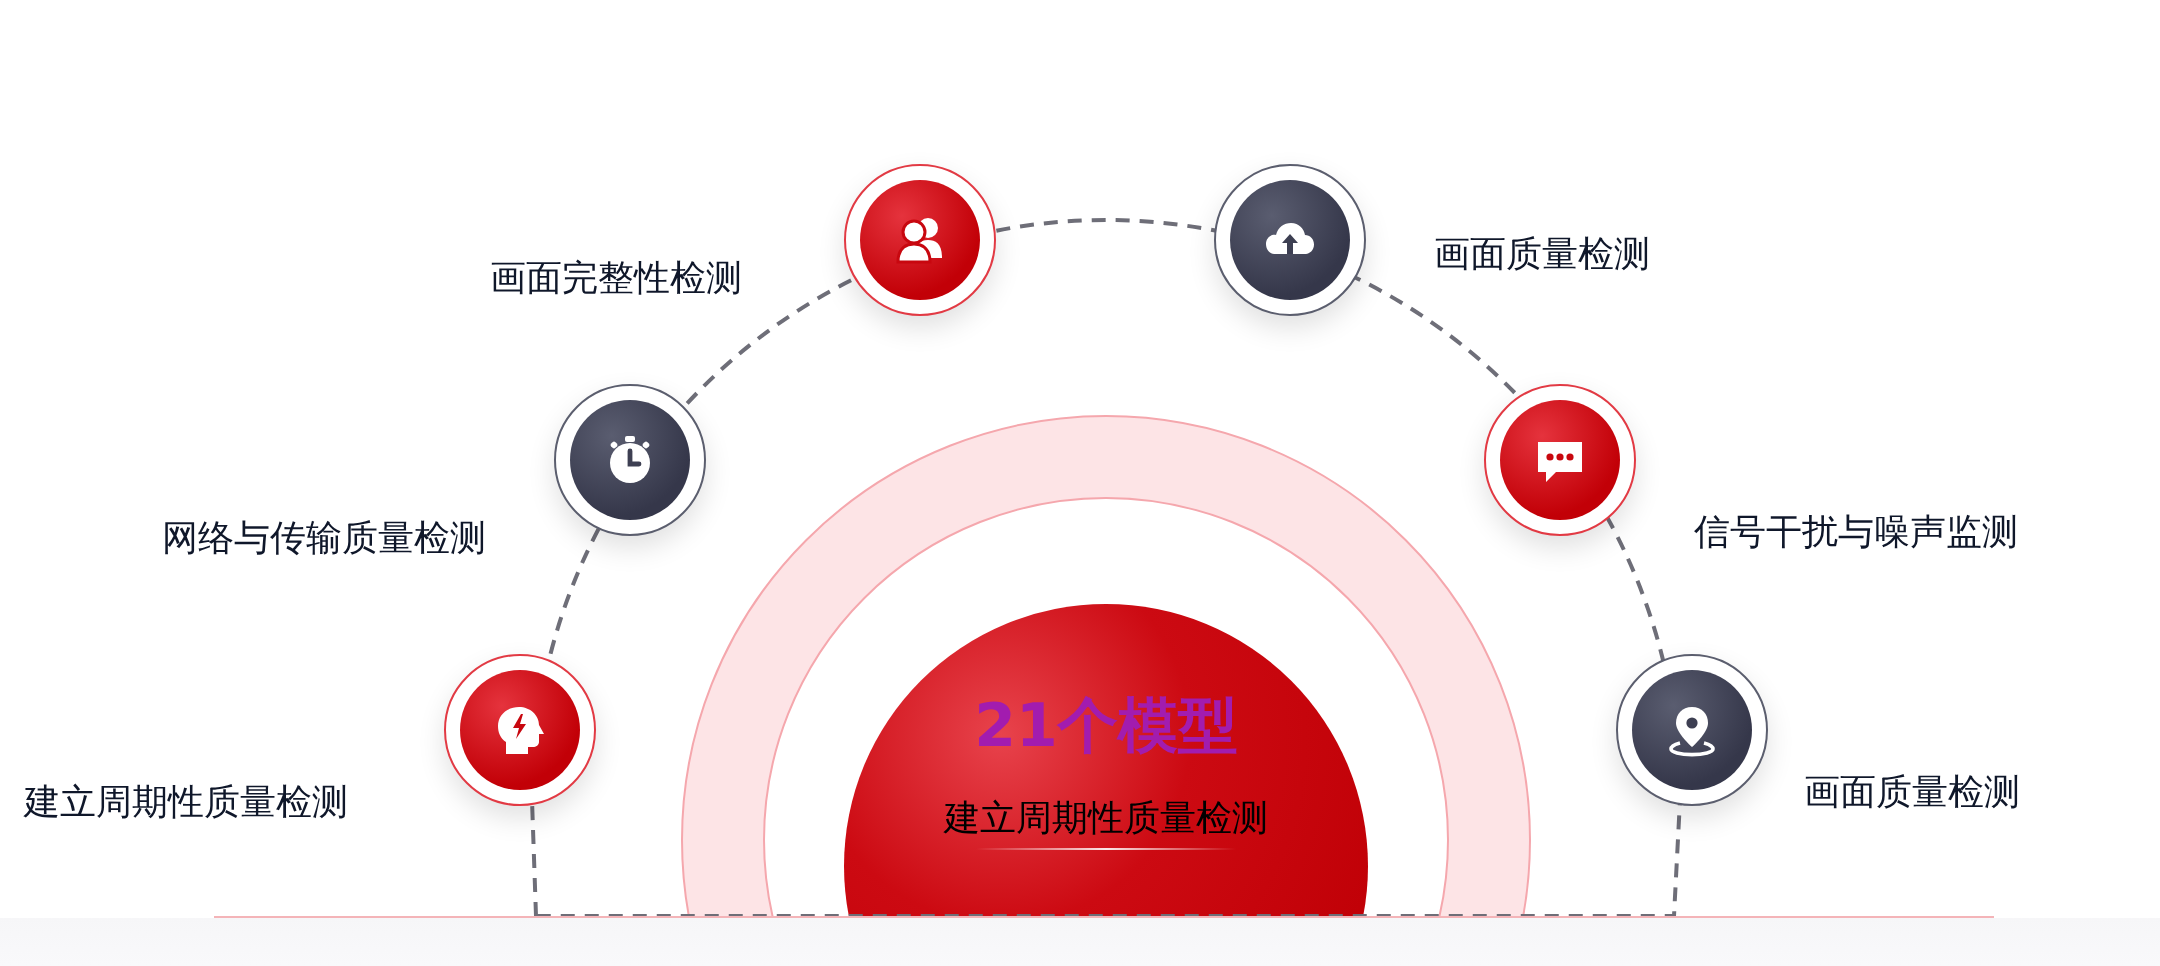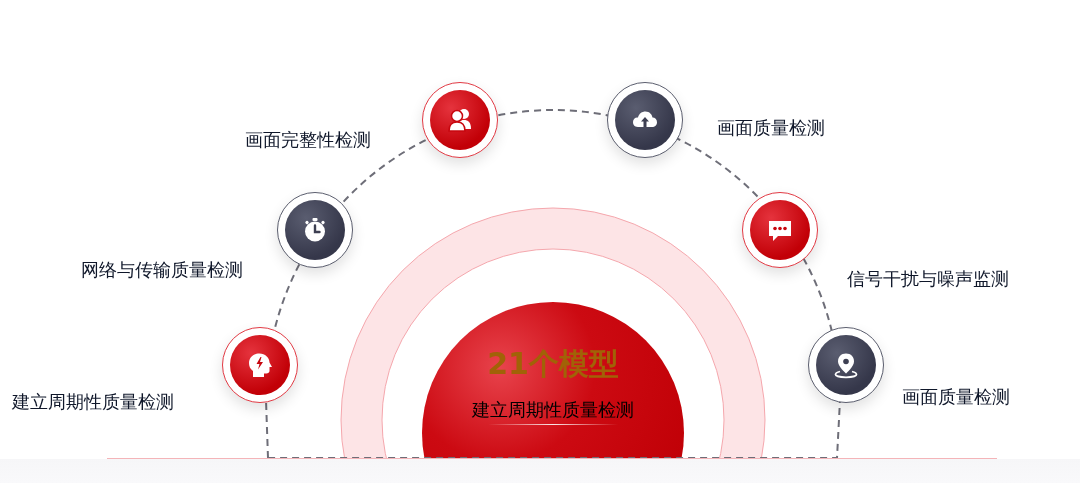--- a/index.html
+++ b/index.html
@@ -125,7 +125,7 @@
     </svg>
   </div>
 </div>
-<div class="label" style="left:847px; top:229px;">信号干扰与噪声监测</div>
+<div class="label" style="left:847px; top:218px;font-family:Liberation Mono, monospace;">信号干扰与噪声监测</div>
 
 <div class="node red" style="left:222px; top:327px;">
   <div class="core">

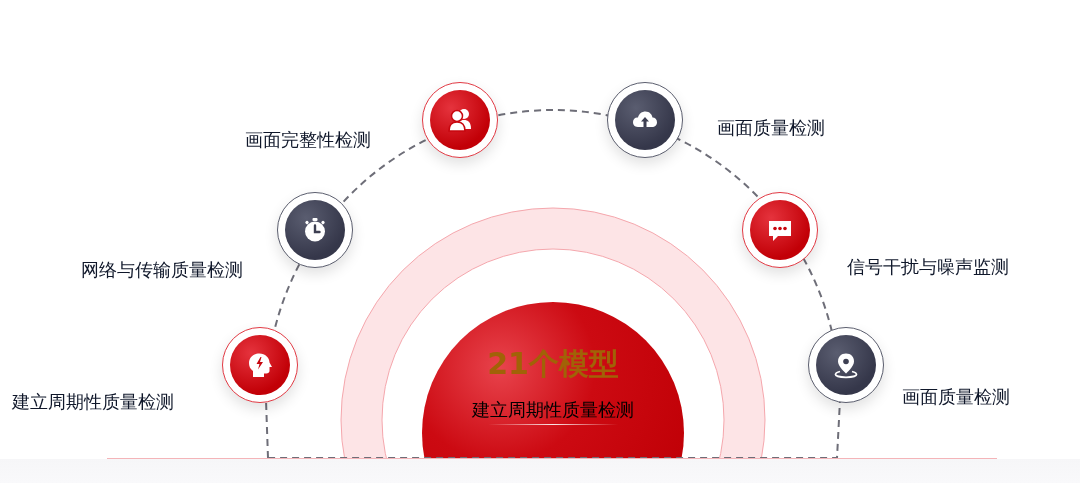--- a/index.html
+++ b/index.html
@@ -36,7 +36,7 @@
   }
   .center-title {
     position:absolute; left:423px; top:346px; width:260px; text-align:center;
-    color:#a16207; font-size:30px; font-weight:bold; line-height:36px;
+    color:#a21caf; font-size:30px; font-weight:bold; line-height:36px;
   }
   .center-sub {
     position:absolute; left:423px; top:398px; width:260px; text-align:center;

